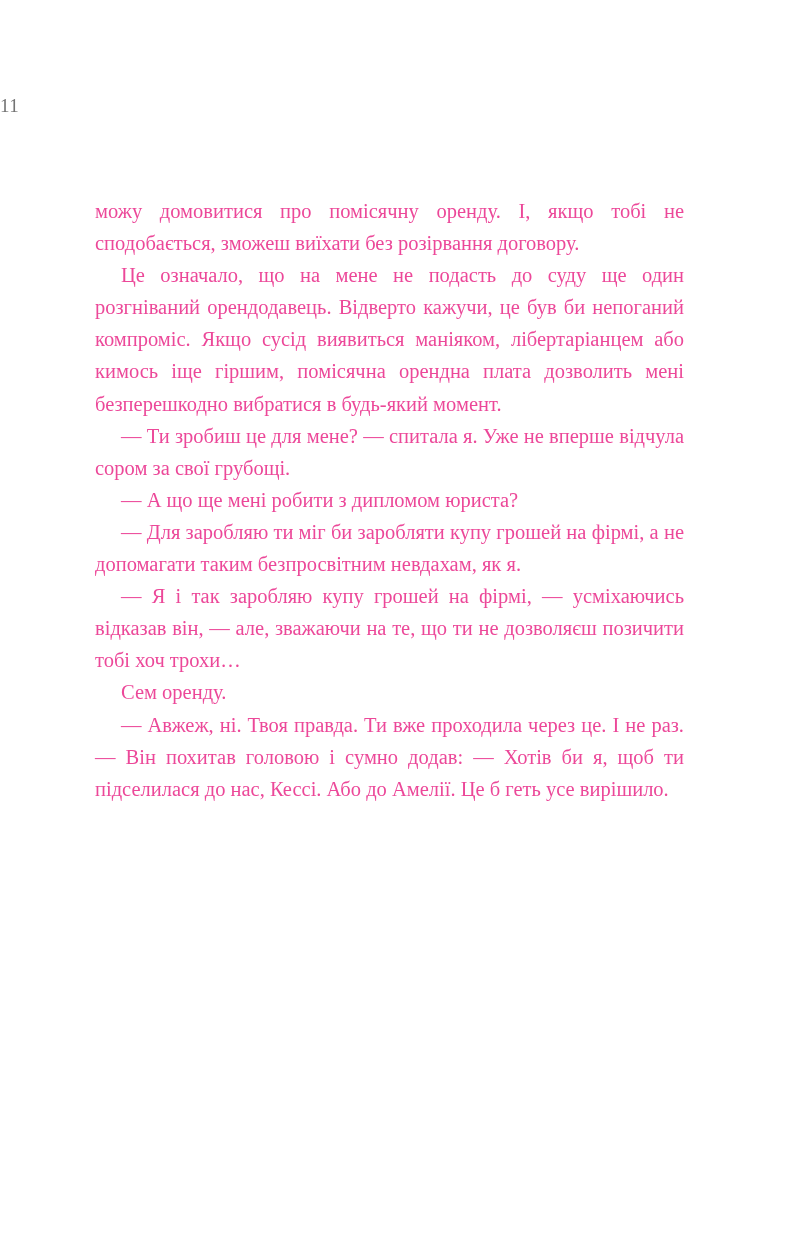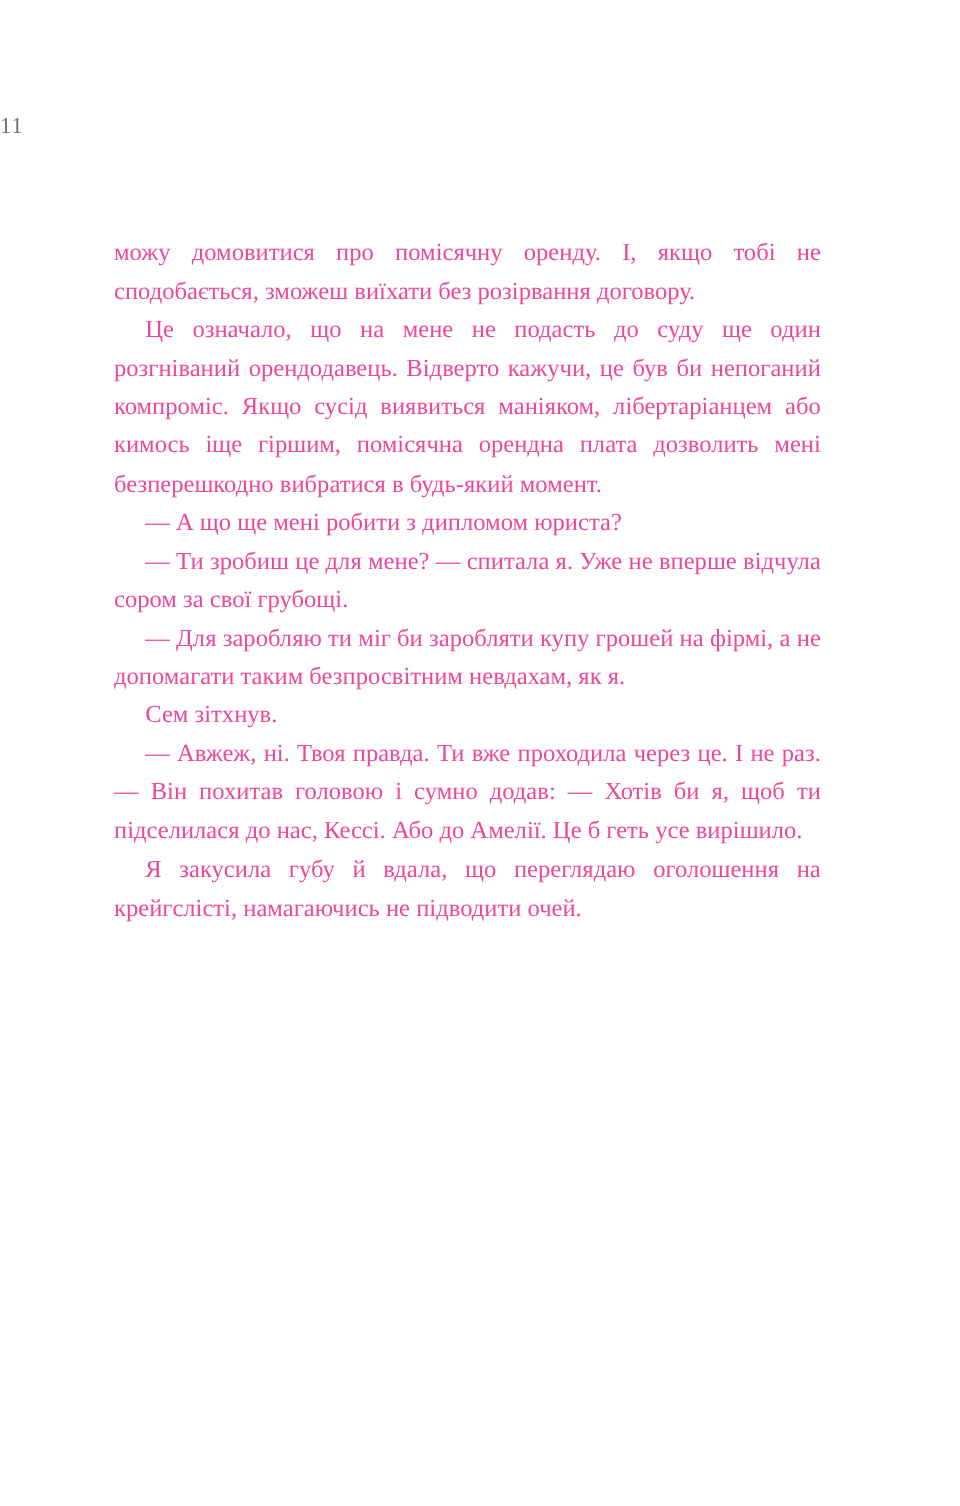--- a/index.html
+++ b/index.html
@@ -70,9 +70,9 @@
 
     <p>Це означало, що на мене не подасть до суду ще один розгніваний орендодавець. Відверто кажучи, це був би непоганий компроміс. Якщо сусід виявиться маніяком, лібертаріанцем або кимось іще гіршим, помісячна орендна плата дозволить мені безперешкодно вибратися в будь-який момент.</p>
 
+    <p>— Ти зробиш це для мене? — спитала я. Уже не вперше відчула сором за свої грубощі.</p>
+
     <p>— А що ще мені робити з дипломом юриста?</p>
-
-    <p>— Ти зробиш це для мене? — спитала я. Уже не вперше відчула сором за свої грубощі.</p>
 
     <p>— Для заробляю ти міг би заробляти купу грошей на фірмі, а не допомагати таким безпросвітним невдахам, як я.</p>
 

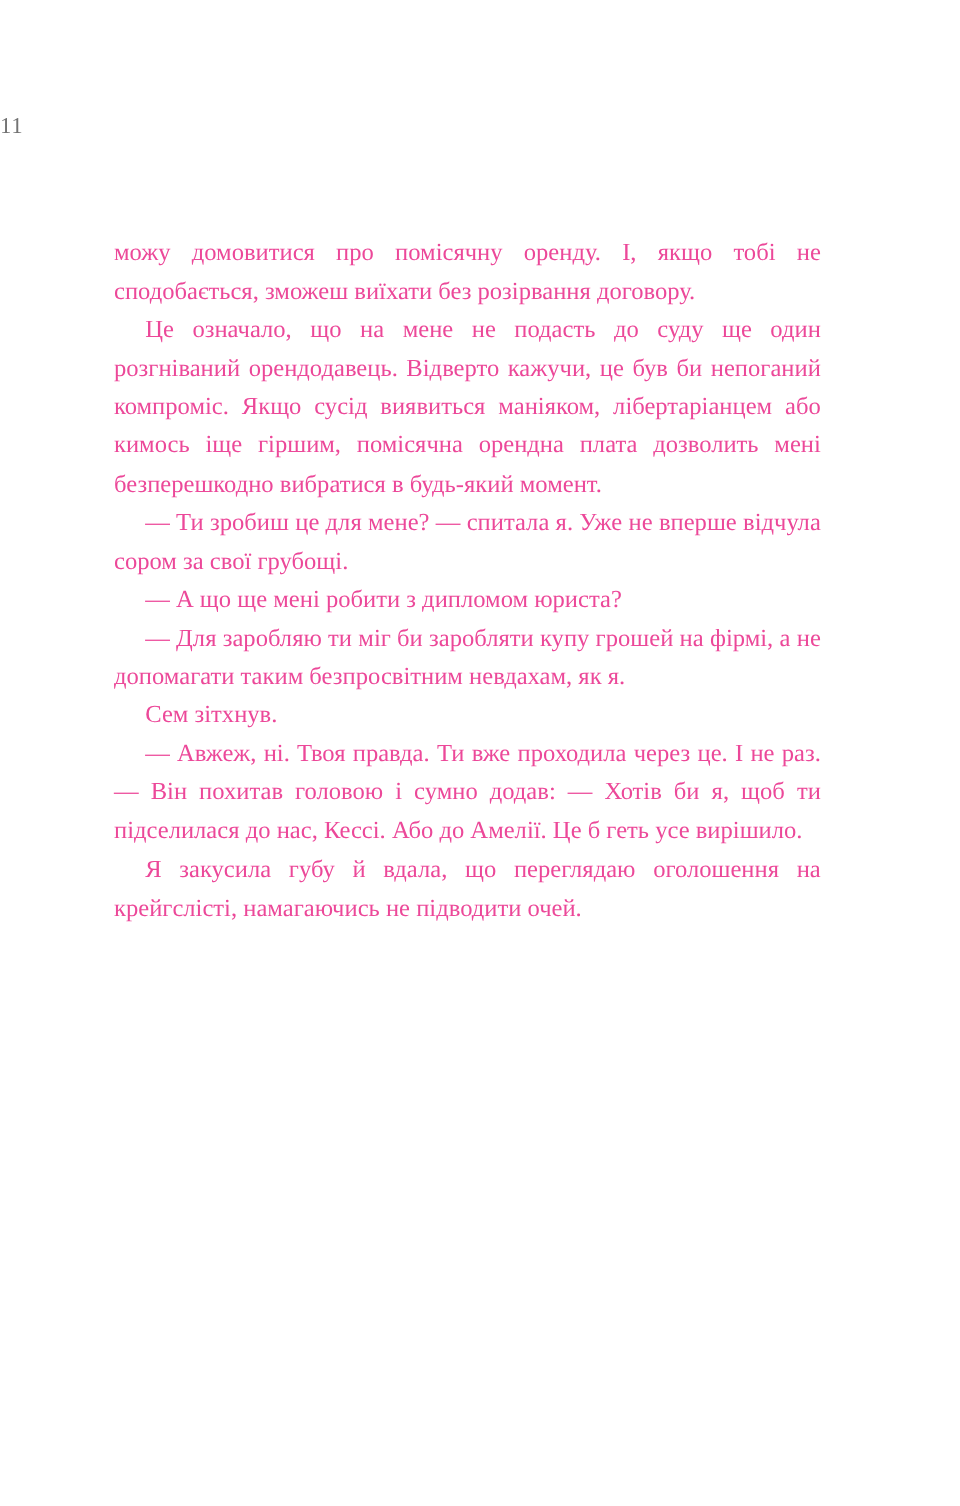--- a/index.html
+++ b/index.html
@@ -76,6 +76,7 @@
 
     <p>— Для заробляю ти міг би заробляти купу грошей на фірмі, а не допомагати таким безпросвітним невдахам, як я.</p>
 
+    <p>— Я і так заробляю купу грошей на фірмі, — усміхаючись відказав він, — але, зважаючи на те, що ти не дозволяєш позичити тобі хоч трохи…</p>
 
 
     <p>Сем зітхнув.</p>

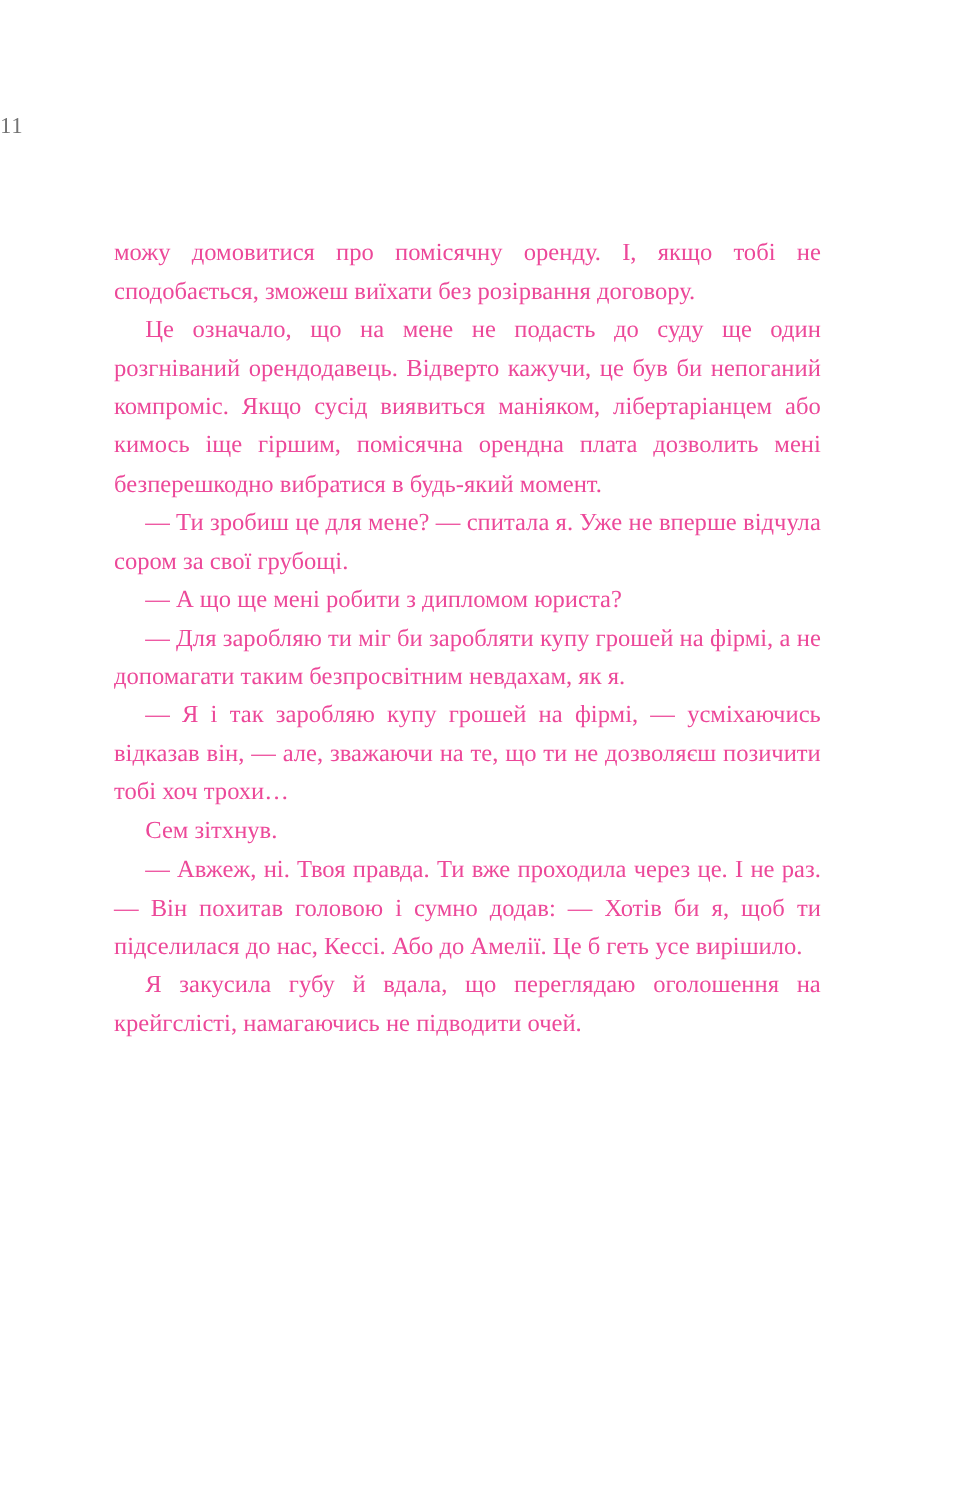--- a/index.html
+++ b/index.html
@@ -79,7 +79,7 @@
     <p>— Я і так заробляю купу грошей на фірмі, — усміхаючись відказав він, — але, зважаючи на те, що ти не дозволяєш позичити тобі хоч трохи…</p>
 
 
-    <p>Сем зітхнув.</p>
+    <p>Сем оренду.</p>
 
     <p>— Авжеж, ні. Твоя правда. Ти вже проходила через це. І не раз. — Він похитав головою і сумно додав: — Хотів би я, щоб ти підселилася до нас, Кессі. Або до Амелії. Це б геть усе вирішило.</p>
 

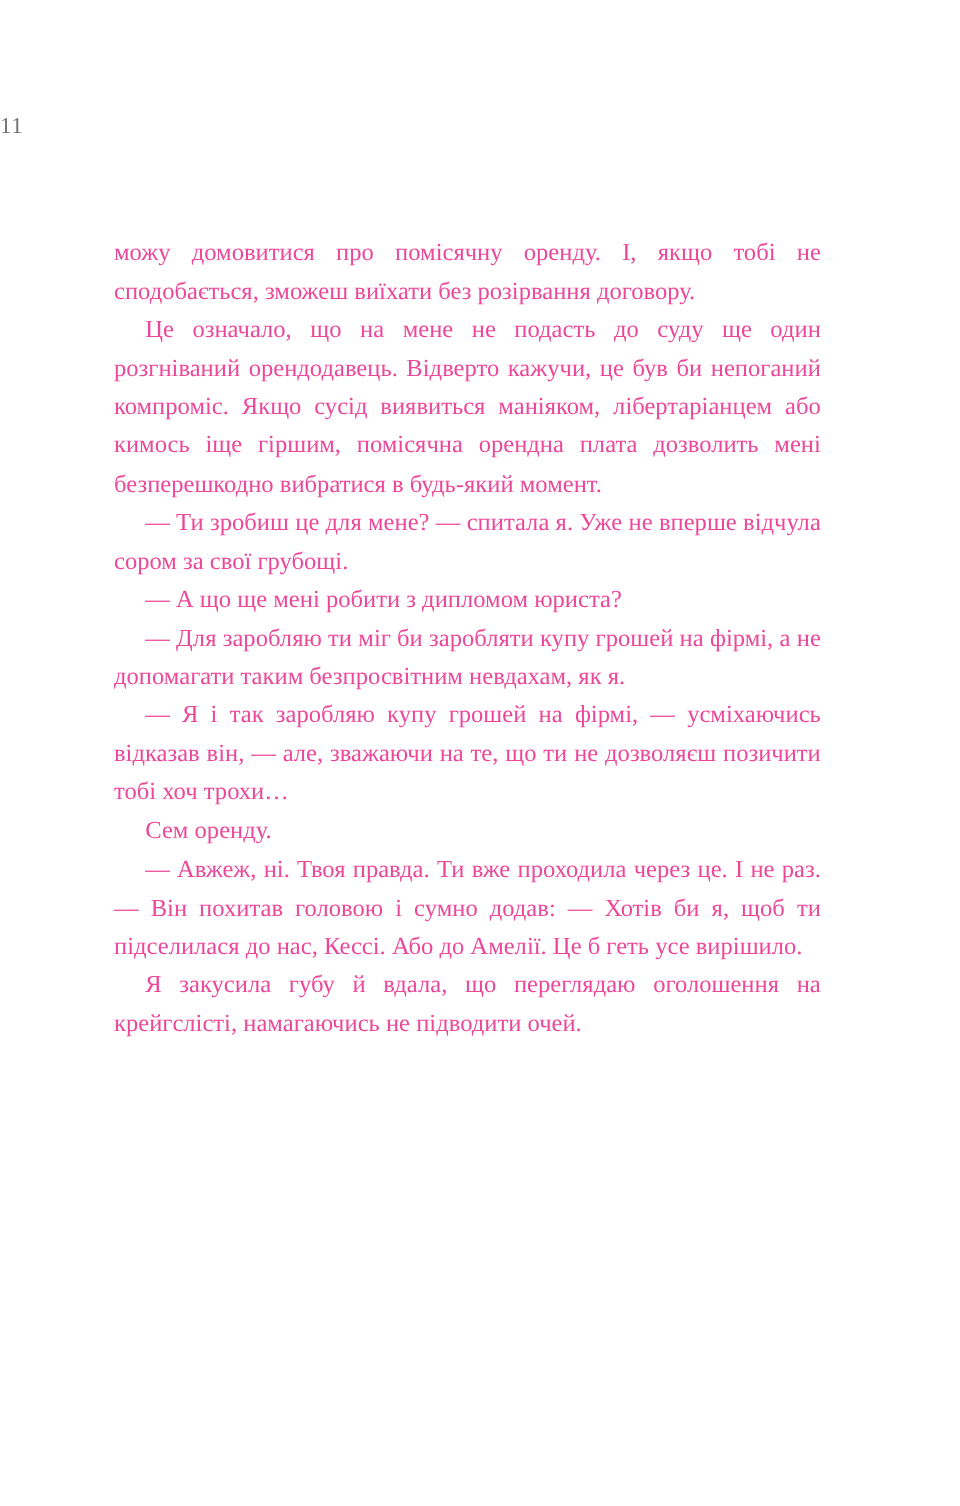--- a/index.html
+++ b/index.html
@@ -83,7 +83,6 @@
 
     <p>— Авжеж, ні. Твоя правда. Ти вже проходила через це. І не раз. — Він похитав головою і сумно додав: — Хотів би я, щоб ти підселилася до нас, Кессі. Або до Амелії. Це б геть усе вирішило.</p>
 
-    <p>Я закусила губу й вдала, що переглядаю оголошення на крейгслісті, намагаючись не підводити очей.</p>
 
 
   </div>

